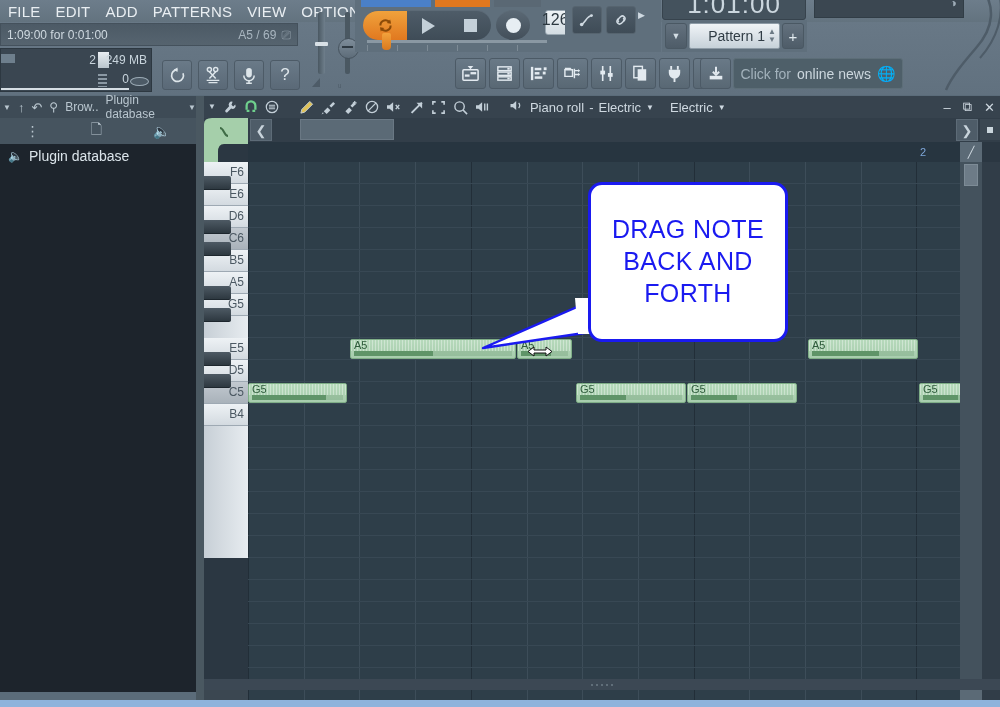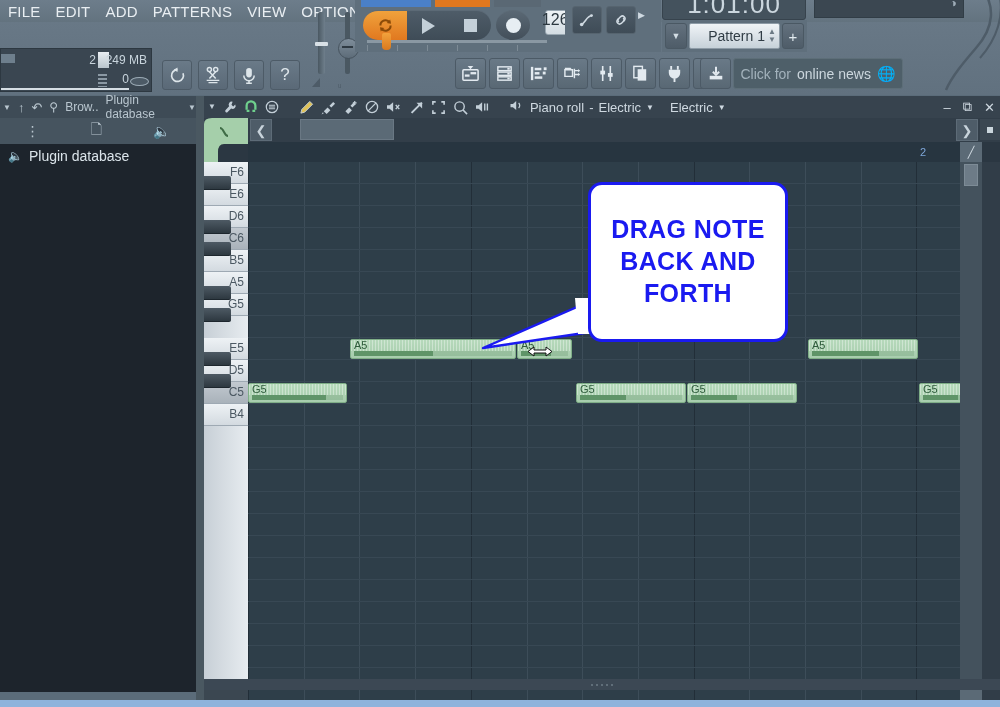--- a/index.html
+++ b/index.html
@@ -325,6 +325,13 @@
         <span class="mi">?</span>
       </div>
 
+    <div class="hintbar">
+      <span>1:09:00 for 0:01:00</span>
+      <span class="right">
+        <span class="hint-note">A5 / 69</span>
+        <span style="opacity:.7;font-size:12px;">⎚</span>
+      </span>
+    </div>
 
     <div class="meterwrap">
       <div class="meter-row1">

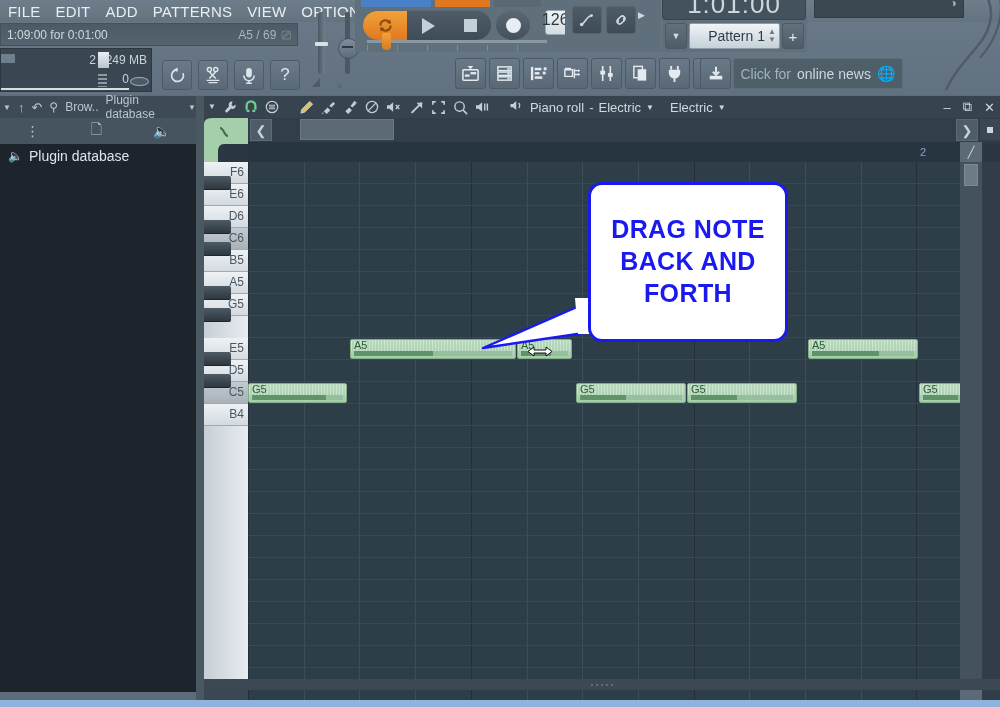--- a/index.html
+++ b/index.html
@@ -238,7 +238,7 @@
   }
   .barlabel { position:absolute; }
 
-  .keys { position:absolute; left:0; top:66px; width:44px; height:517px;
+  .keys { position:absolute; left:0; top:66px; width:44px; height:396px;
           background:linear-gradient(90deg,#c7cfd6,#e7ecf0); overflow:hidden; }
   .wkey { position:absolute; left:0; width:44px; border-bottom:1px solid #9ea9b3;
           background:linear-gradient(180deg,#eef2f5,#d3dae0);

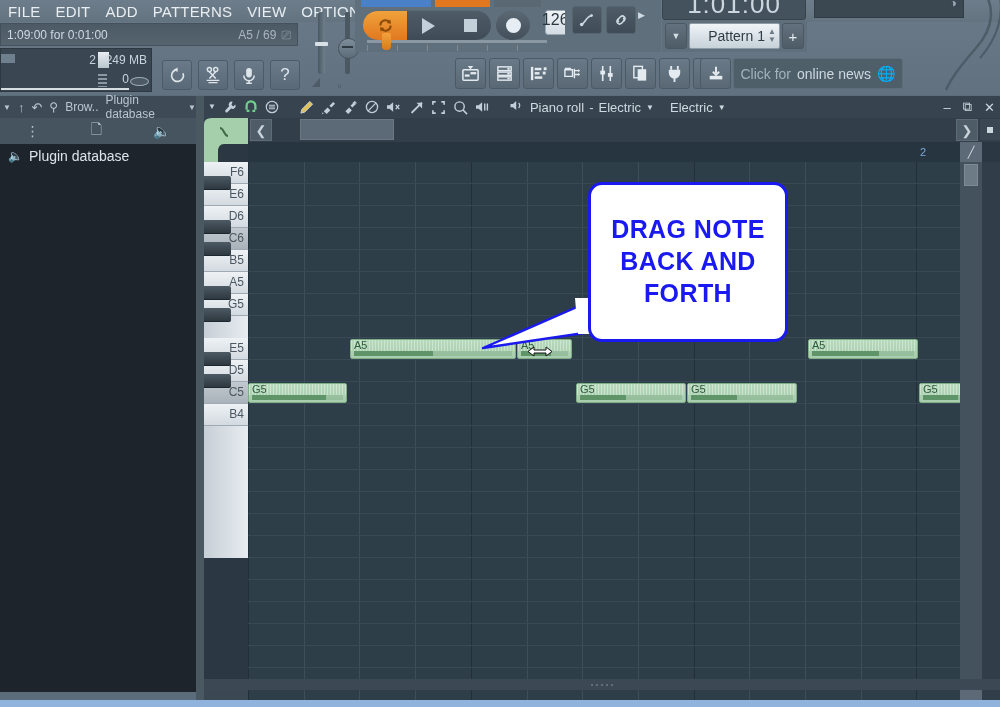--- a/index.html
+++ b/index.html
@@ -295,7 +295,7 @@
     position:absolute; left:0; top:0; width:200px; height:160px;
     background:#ffffff; border:3px solid #1a1af0; border-radius:14px;
     display:flex; flex-direction:column; align-items:center; justify-content:center;
-    color:#1a1af0; font-size:25px; font-weight:bold; line-height:1.27;
+    color:#1a1af0; font-size:25px; font-weight:normal; line-height:1.27;
     letter-spacing:.4px;
     text-align:center;
   }

